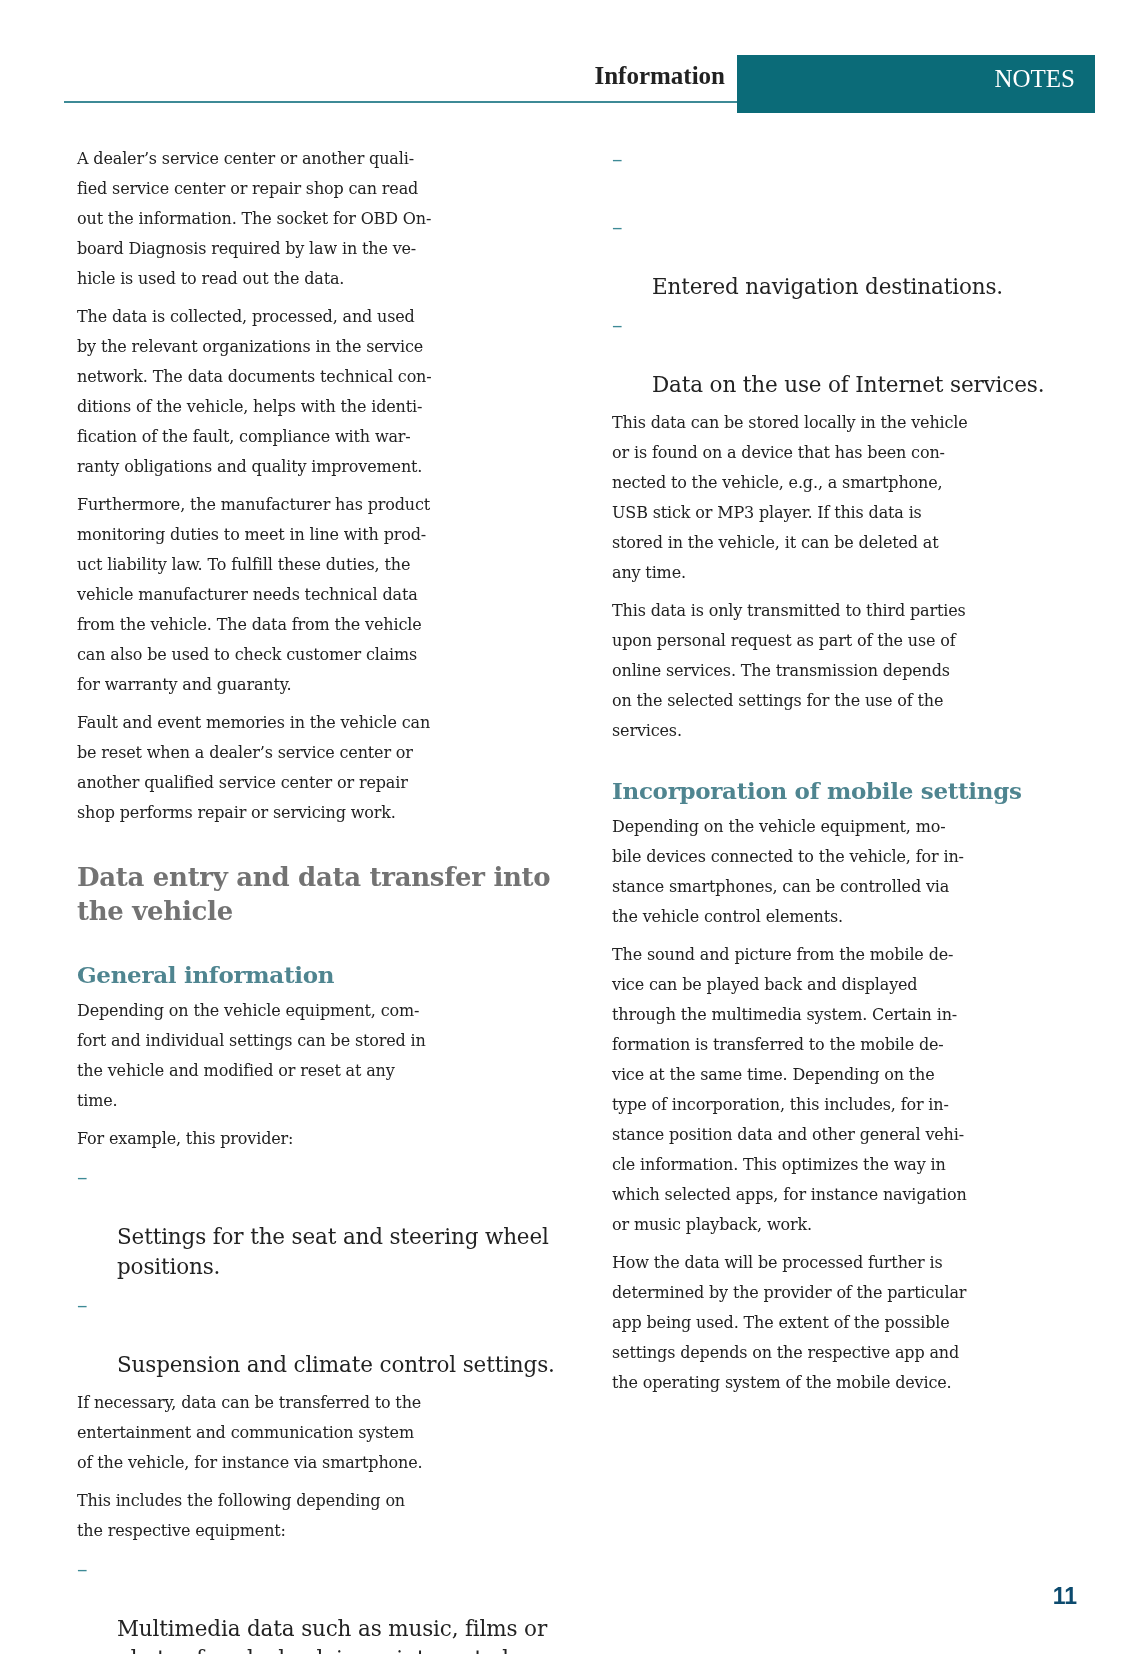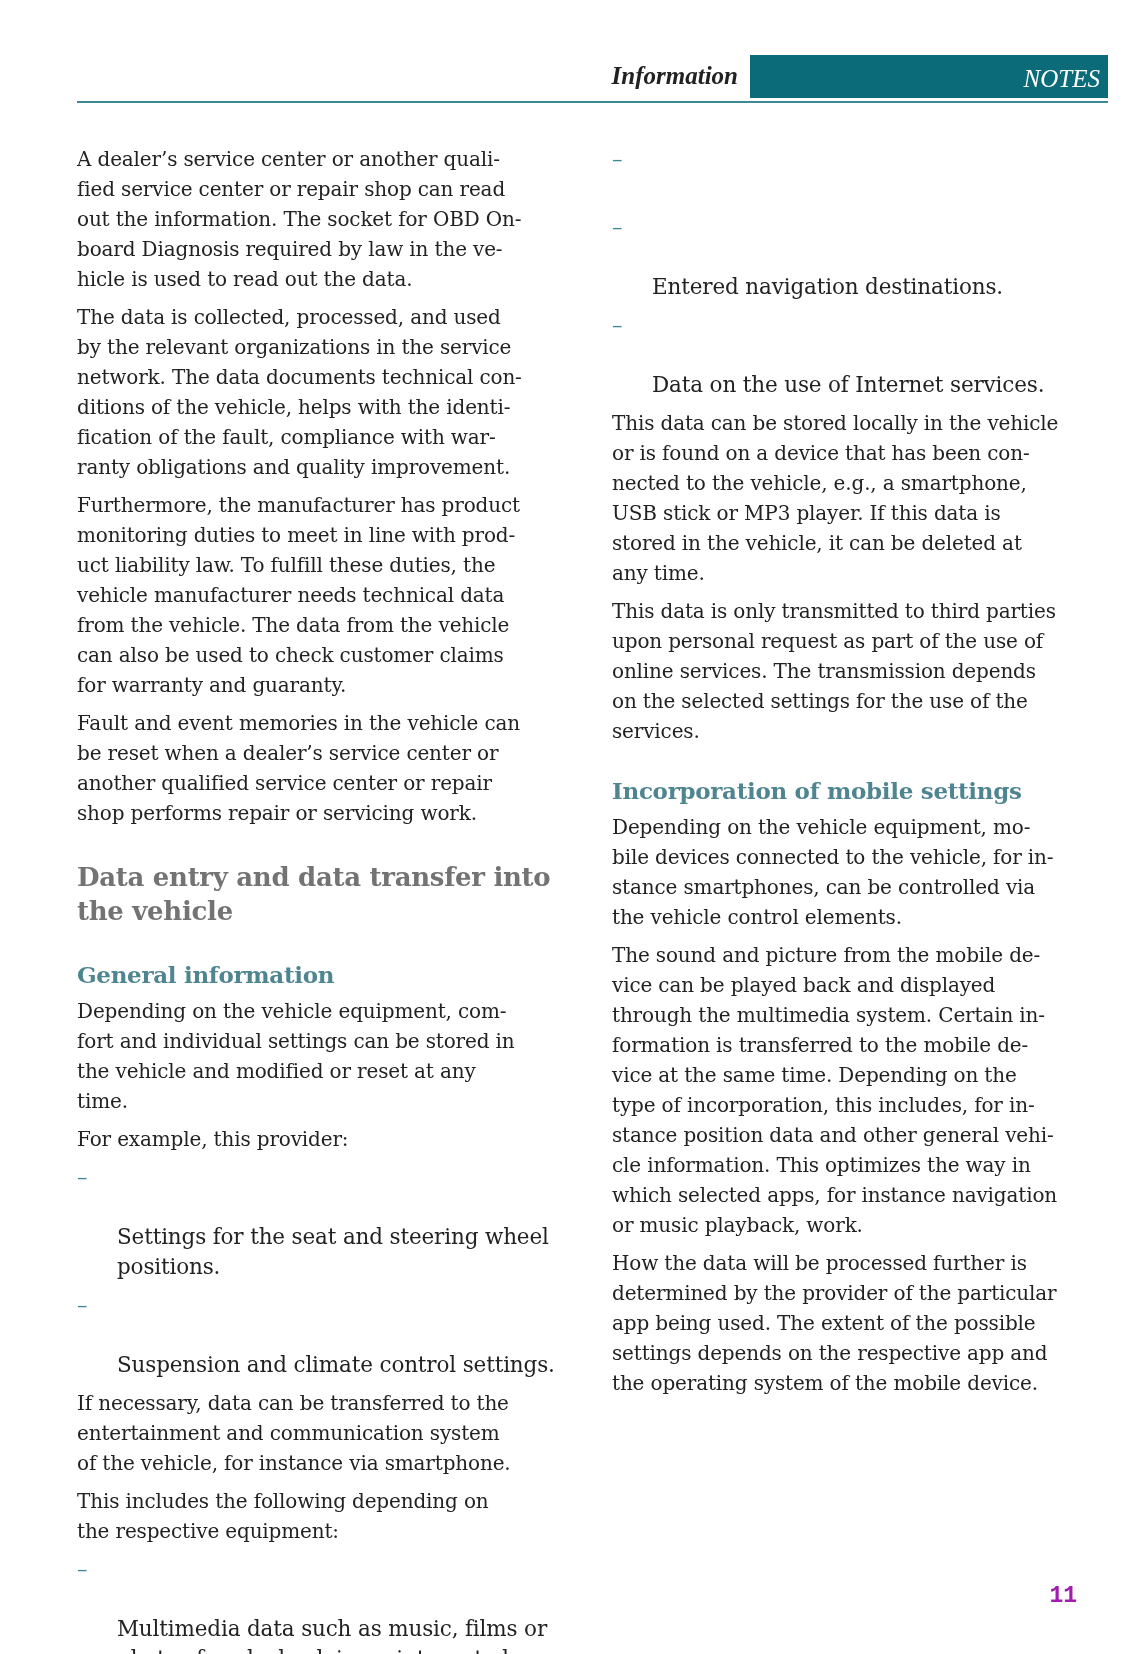--- a/index.html
+++ b/index.html
@@ -17,12 +17,11 @@
     }
     .header {
       position: absolute;
-      left: 77px;
+      left: 64px;
       top: 55px;
       width: 1031px;
       height: 46px;
       border-bottom: 2px solid #3d8a96;
-      font-style: italic;
     }
     .header-section {
       position: absolute;

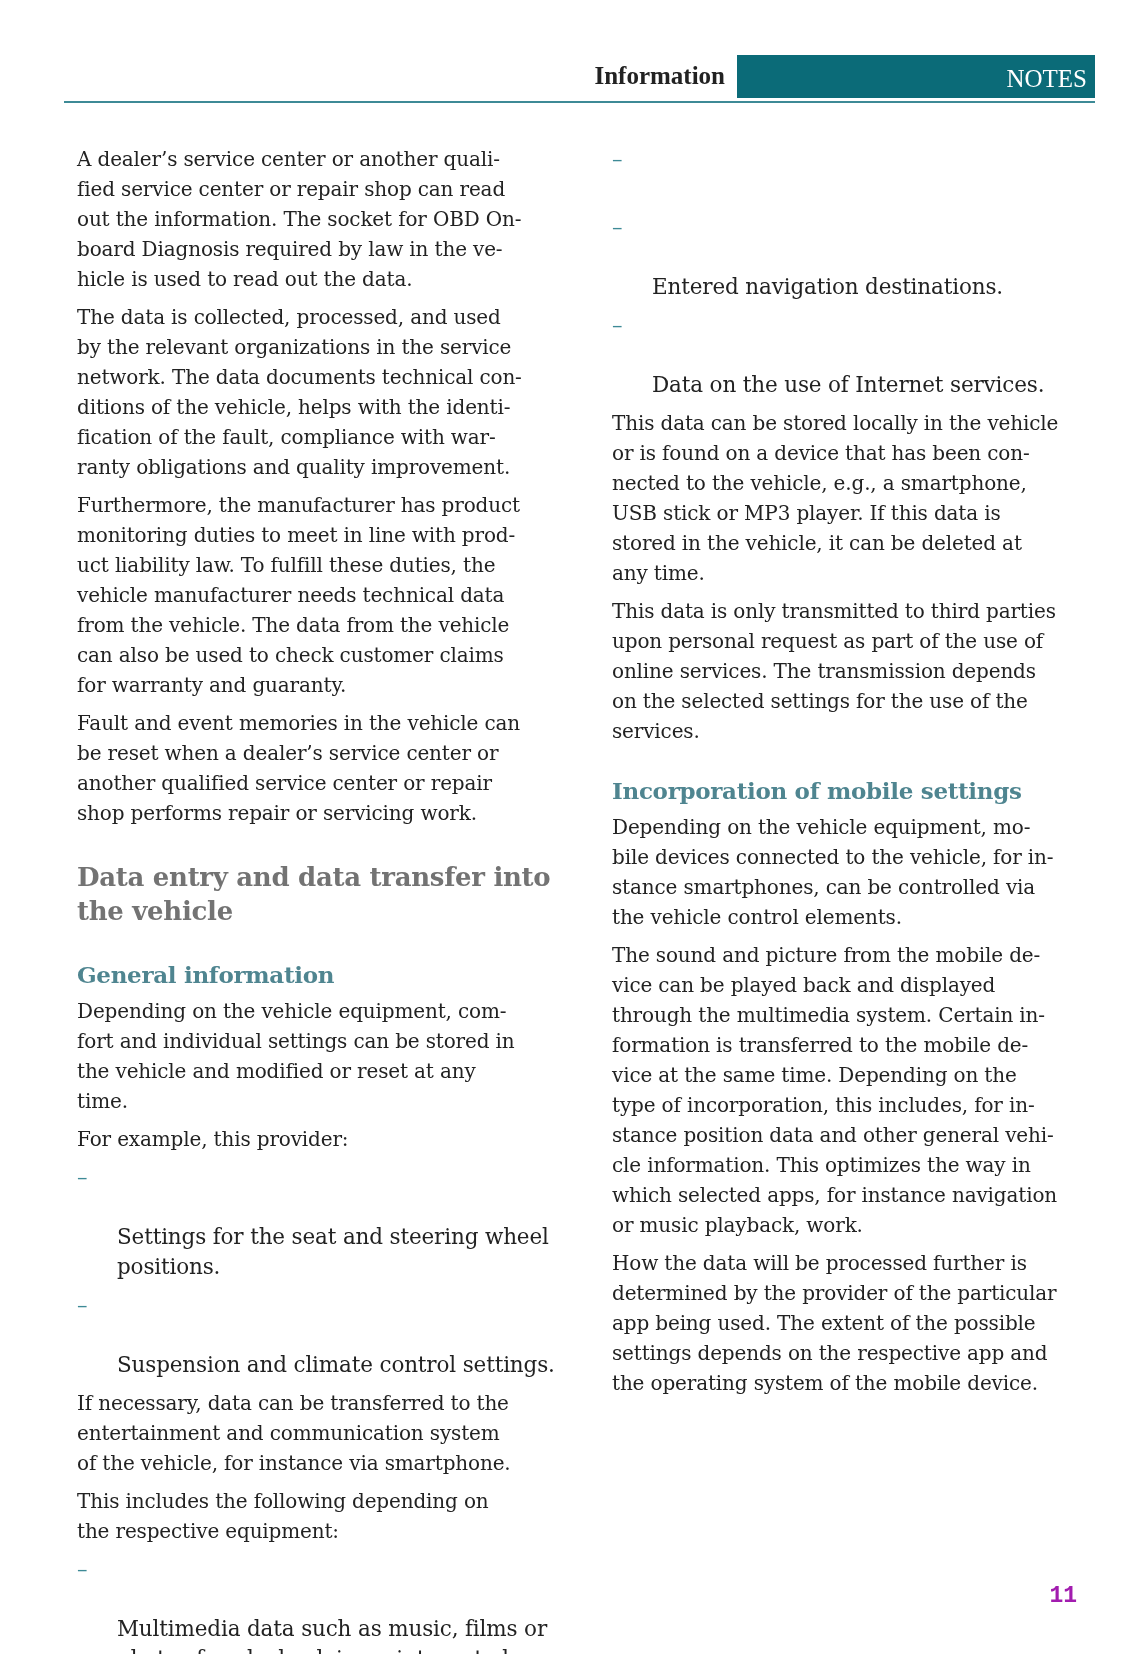--- a/index.html
+++ b/index.html
@@ -38,10 +38,10 @@
       left: 673px;
       top: 0;
       width: 358px;
-      height: 43px;
+      height: 58px;
       background: #0b6b78;
       box-sizing: border-box;
-      padding-right: 8px;
+      padding-right: 20px;
       text-align: right;
       line-height: 47px;
       font-family: "Liberation Serif", "DejaVu Serif", serif;

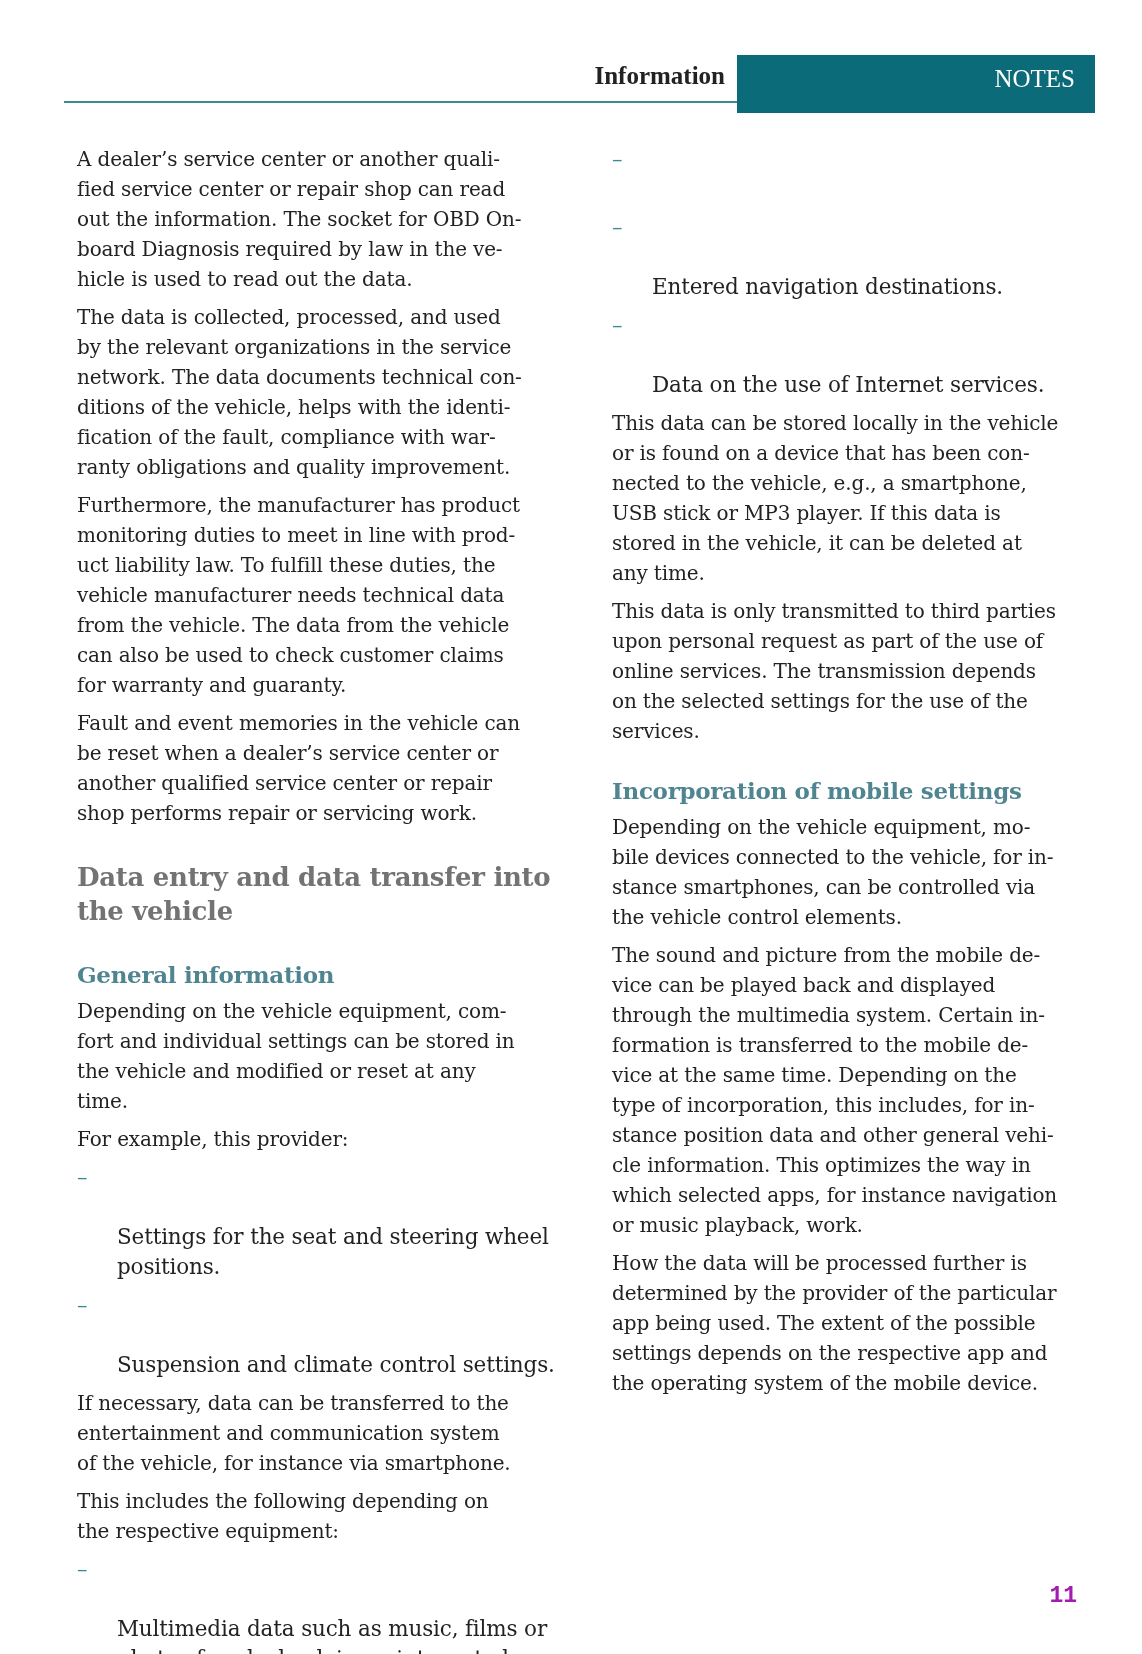--- a/index.html
+++ b/index.html
@@ -56,7 +56,7 @@
     .col-right { left: 612px; width: 500px; }
 
     .para {
-      font-size: 20px;
+      font-size: 16px;
       line-height: 30px;
       margin: 0 0 8px 0;
       white-space: pre-line;

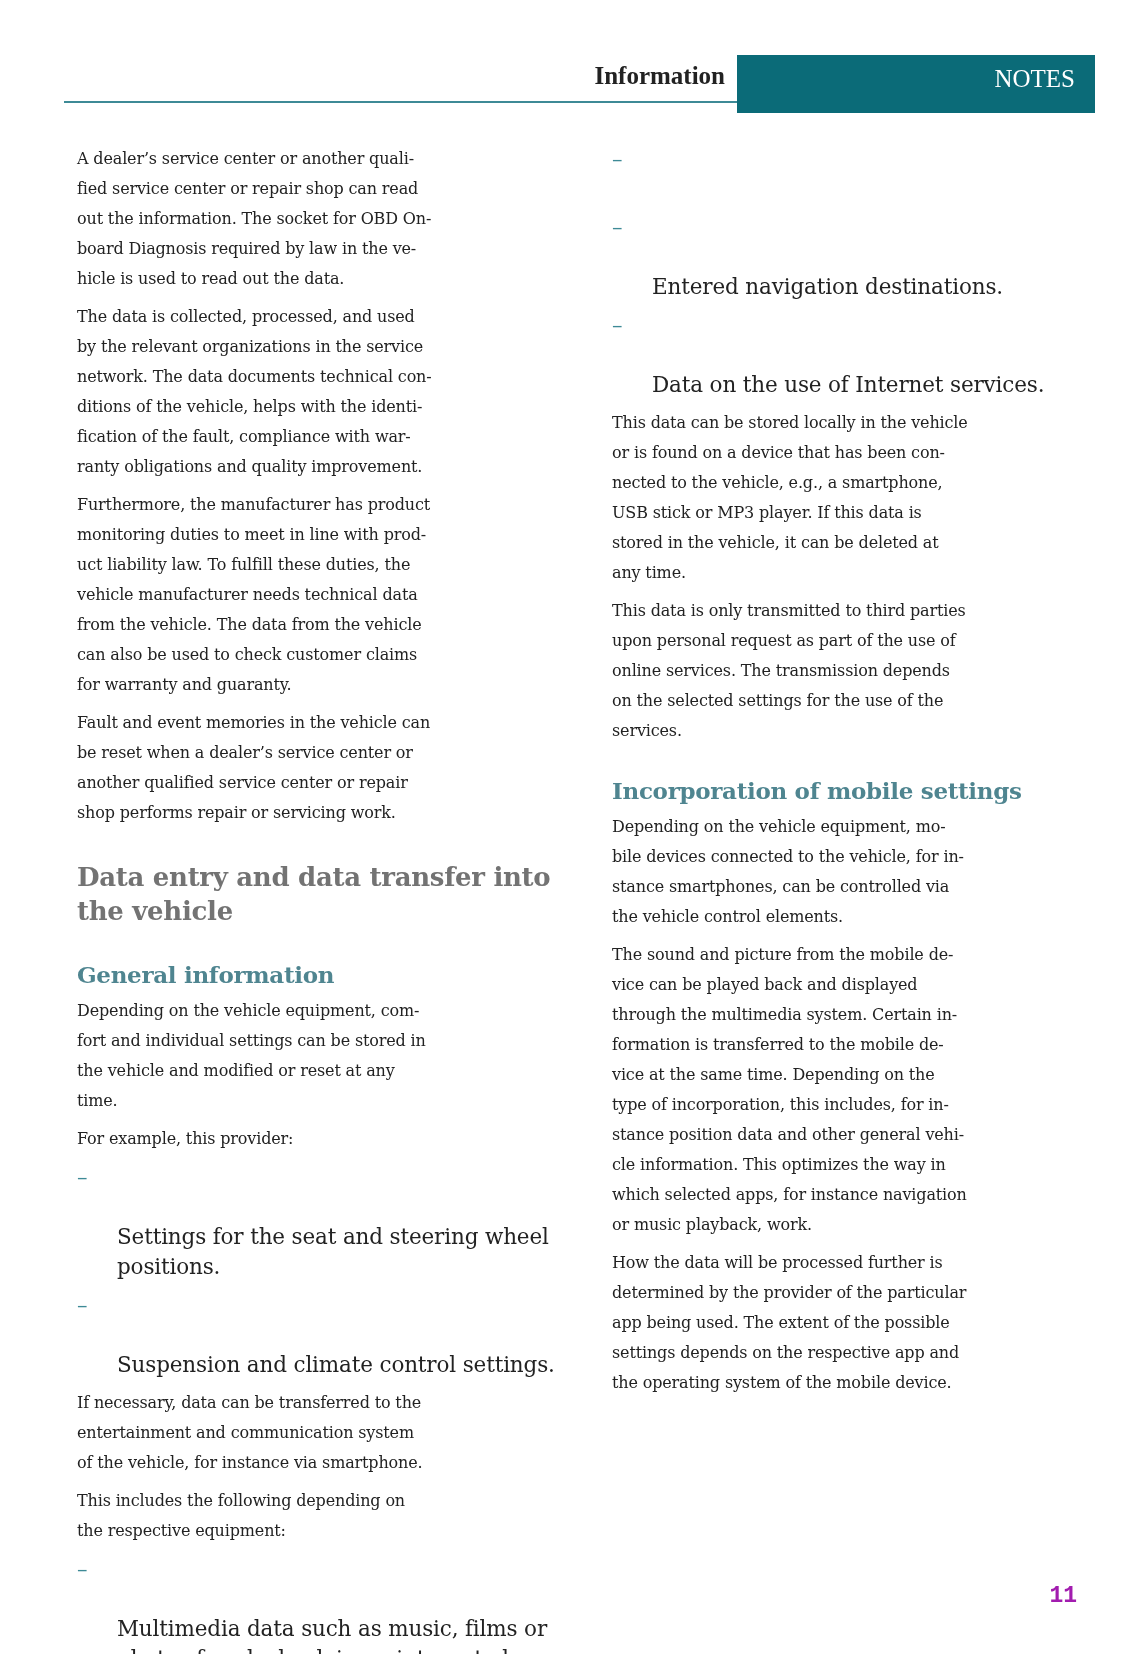--- a/index.html
+++ b/index.html
@@ -107,10 +107,10 @@
       position: absolute;
       right: 65px;
       top: 1583px;
-      font-family: Liberation Mono, monospace;
+      font-family: Liberation Sans, sans-serif;
       font-weight: bold;
       font-size: 23px;
-      color: #a21caf;
+      color: #0c4a6e;
     }
   </style>
 </head>

